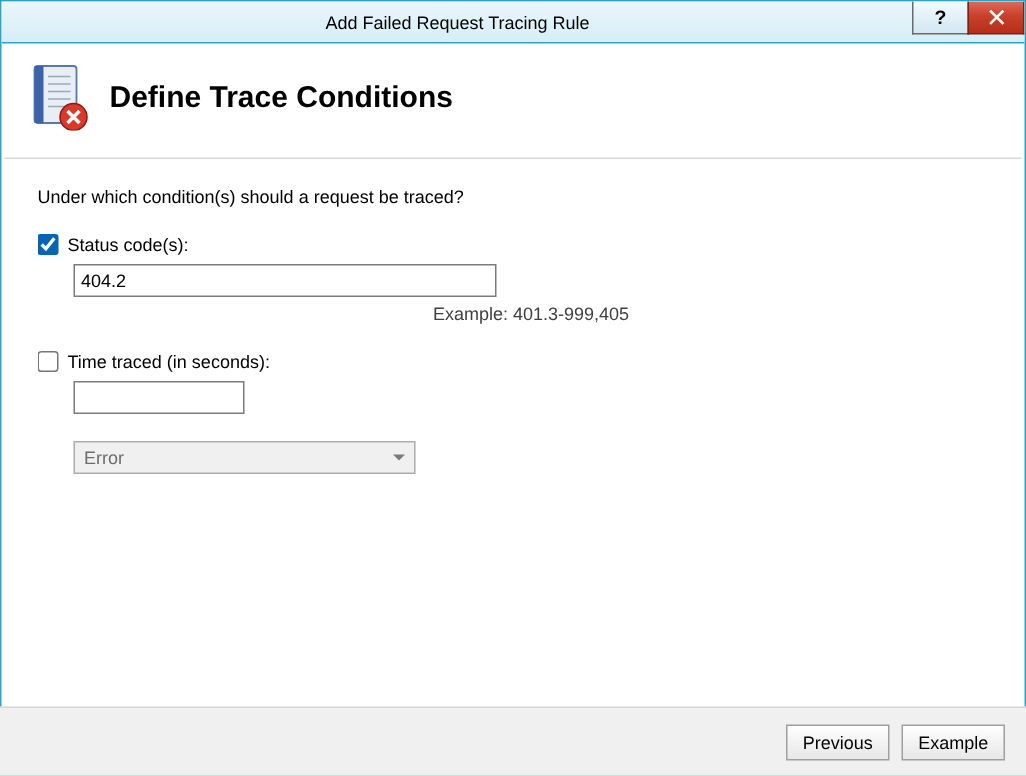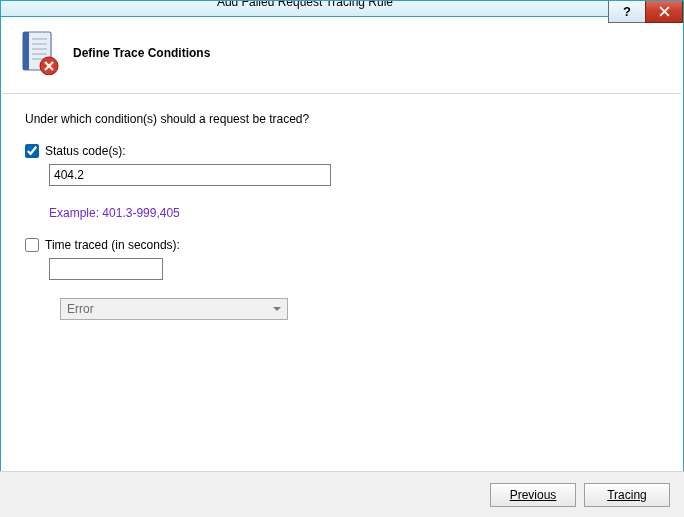--- a/index.html
+++ b/index.html
@@ -14,11 +14,11 @@
     border: 1px solid #2aa3c6;
   }
   .titlebar {
-    height: 16px;
+    height: 28px;
     background: linear-gradient(#eaf6fb, #d6eef7);
     border-bottom: 1px solid #2aa3c6;
     display: flex;
-    align-items: flex-end;
+    align-items: flex-start;
     position: relative;
   }
   .titlebar .title {

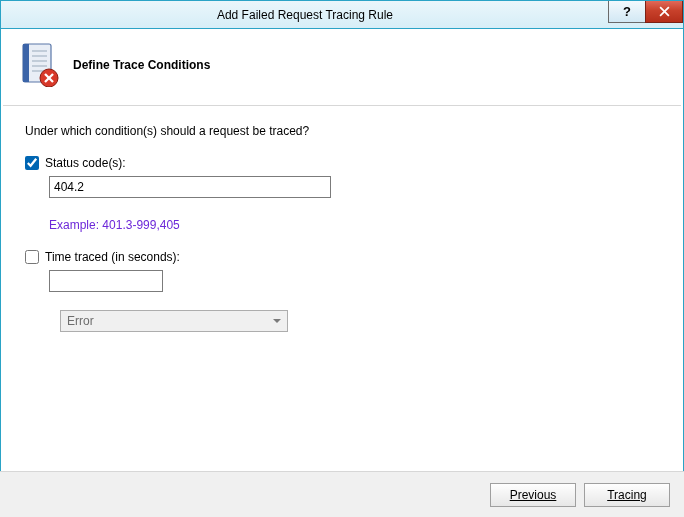--- a/index.html
+++ b/index.html
@@ -62,7 +62,7 @@
   }
   .header .icon { width: 40px; height: 44px; position: relative; margin-right: 14px; }
   .header h1 {
-    font-size: 12px;
+    font-size: 20px;
     font-weight: 700;
     margin: 0;
     color: #000;

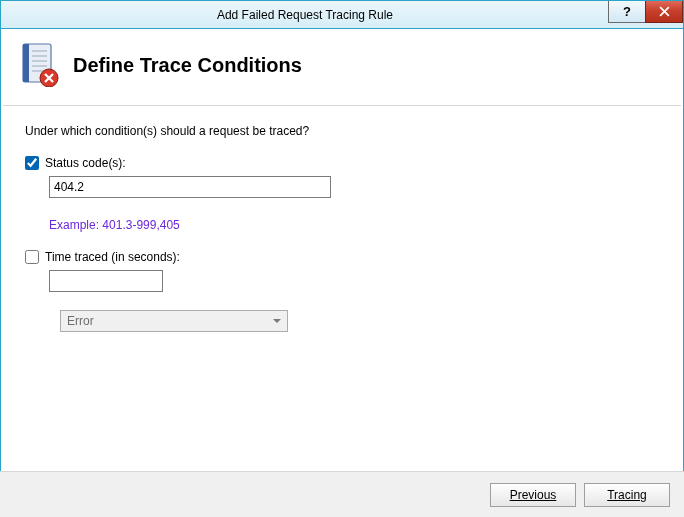--- a/index.html
+++ b/index.html
@@ -104,8 +104,9 @@
   .text-input:disabled { background: #fff; color: #000; }
   .example {
     font-size: 12px;
-    color: #6d28d9;
-    margin-top: 20px;
+    color: #404040;
+    margin-top: 4px;
+    text-align: center;
   }
   .section-gap { height: 18px; }
   .select {

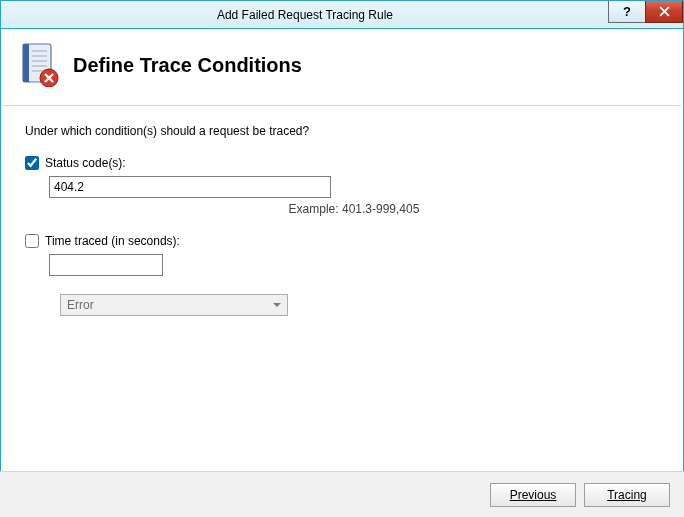--- a/index.html
+++ b/index.html
@@ -122,7 +122,7 @@
     line-height: 20px;
     position: relative;
   }
-  .select-wrap { position: relative; display: inline-block; margin-left: 11px; }
+  .select-wrap { position: relative; display: inline-block; }
   .select-wrap::after {
     content: "";
     position: absolute;

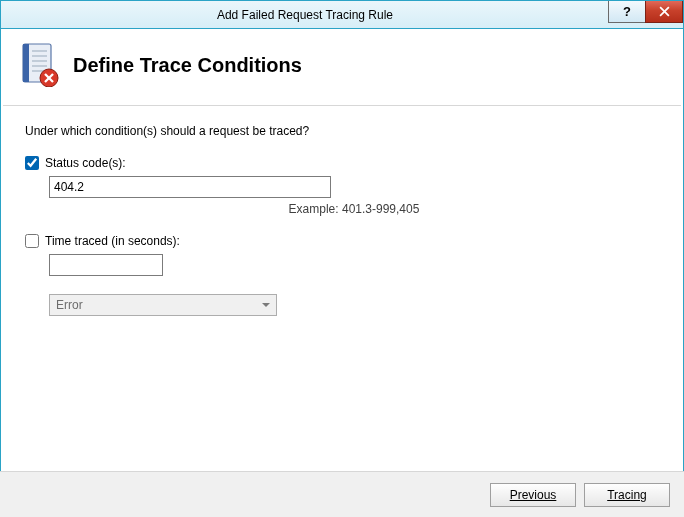--- a/index.html
+++ b/index.html
@@ -146,7 +146,7 @@
     gap: 8px;
   }
   .btn {
-    width: 86px;
+    width: 69px;
     height: 24px;
     border: 1px solid #9f9f9f;
     background: linear-gradient(#fefefe, #e7e7e7);
@@ -154,7 +154,6 @@
     font-size: 12px;
     color: #000;
     cursor: default;
-    text-decoration: underline;
   }
   .btn:disabled {
     color: #9a9a9a;

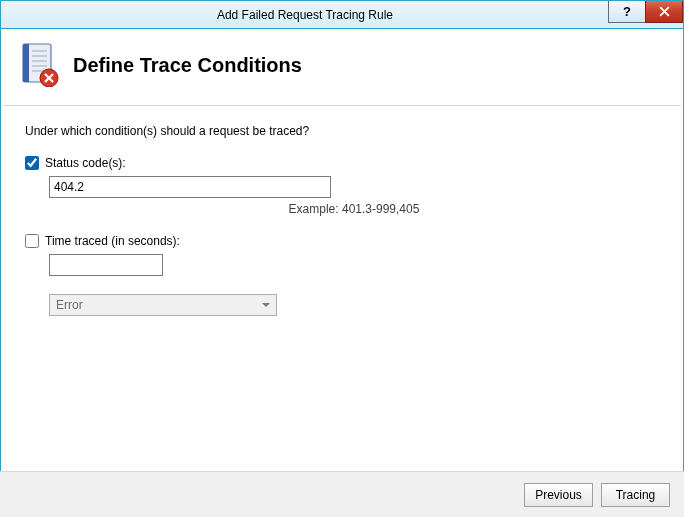--- a/index.html
+++ b/index.html
@@ -230,7 +230,7 @@
 
 <div class="footer">
   <button class="btn">Previous</button>
-  <button class="btn">Tracing</button>
+  <button class="btn">Example</button>
 </div>
 
 </body></html>

